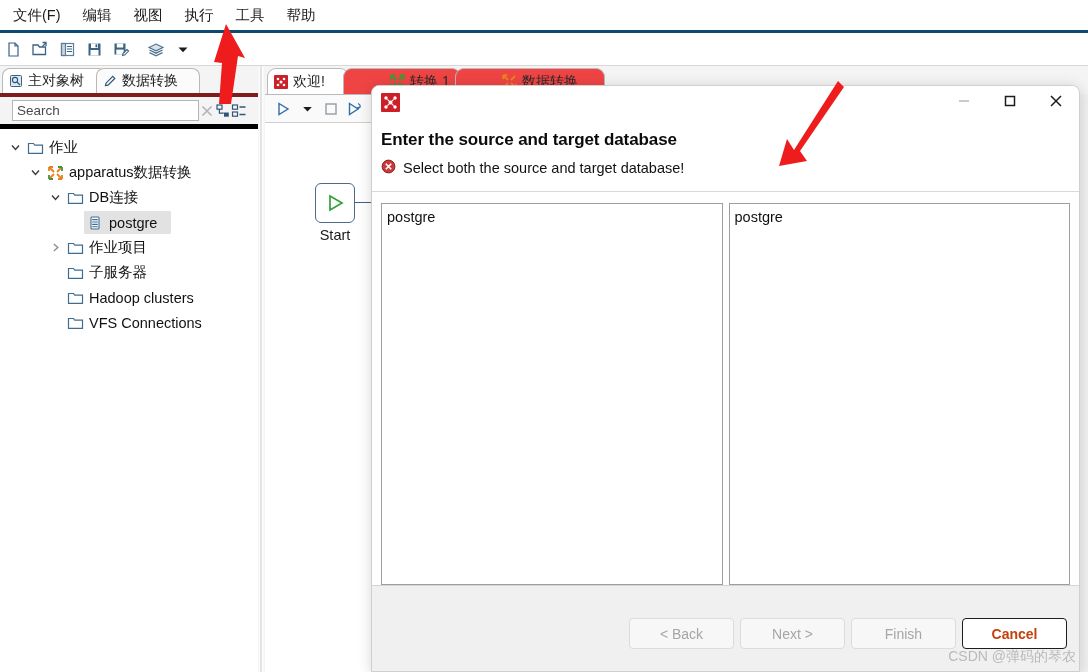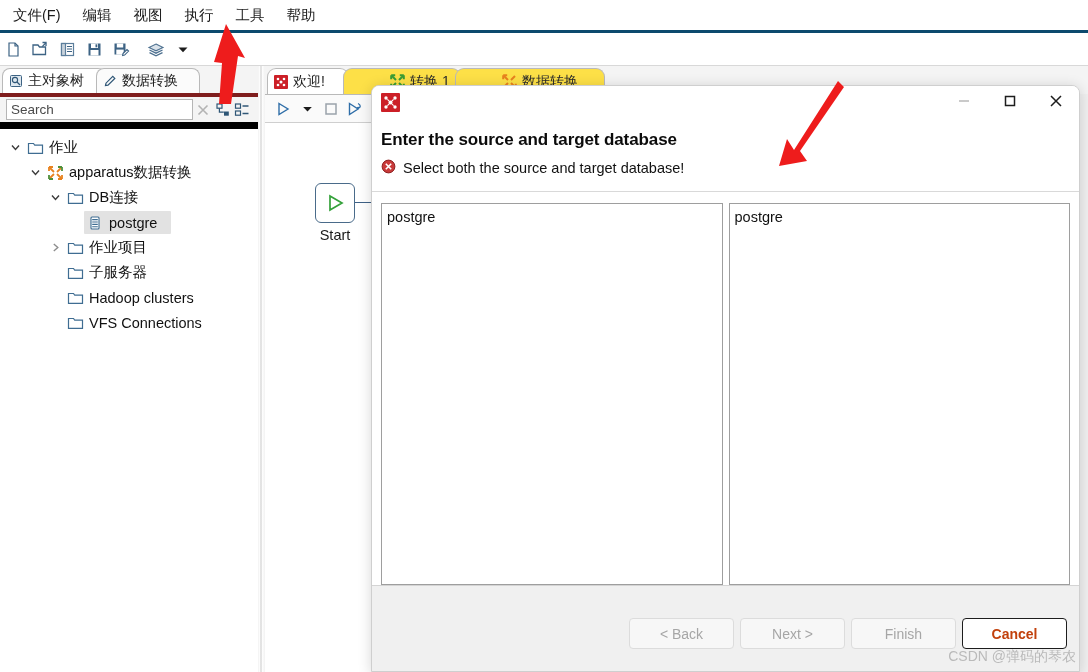--- a/index.html
+++ b/index.html
@@ -195,7 +195,7 @@
     white-space: nowrap;
     cursor: default;
   }
-  .etab.inactive { background: #fde047; color: #2a2a2a; padding-left: 46px; }
+  .etab.inactive { background: #ef4444; color: #2a2a2a; padding-left: 46px; }
   .etab .ticon { margin-right: 5px; display: flex; }
 
   #editor-toolbar {

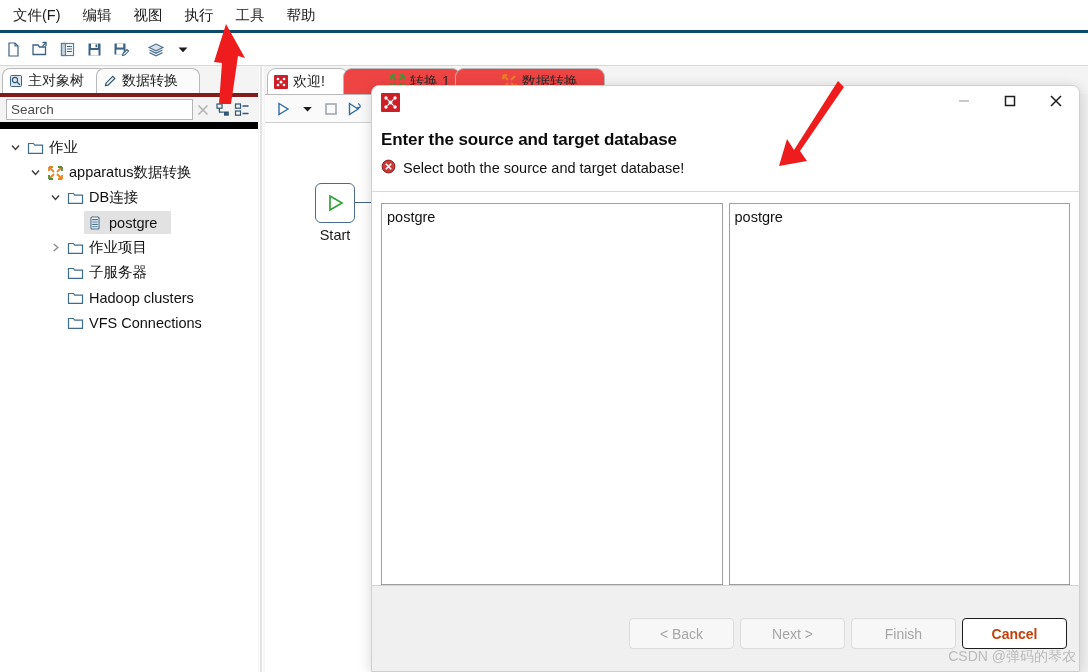--- a/index.html
+++ b/index.html
@@ -97,10 +97,10 @@
     position: relative;
     height: 32px;
     background: #f4f4f4;
-    border-bottom: 7px solid #000000;
-    display: flex;
-    align-items: center;
-    padding: 0 6px;
+    border-bottom: 5px solid #000000;
+    display: flex;
+    align-items: center;
+    padding: 0 12px;
     box-sizing: border-box;
   }
   #search-input {

